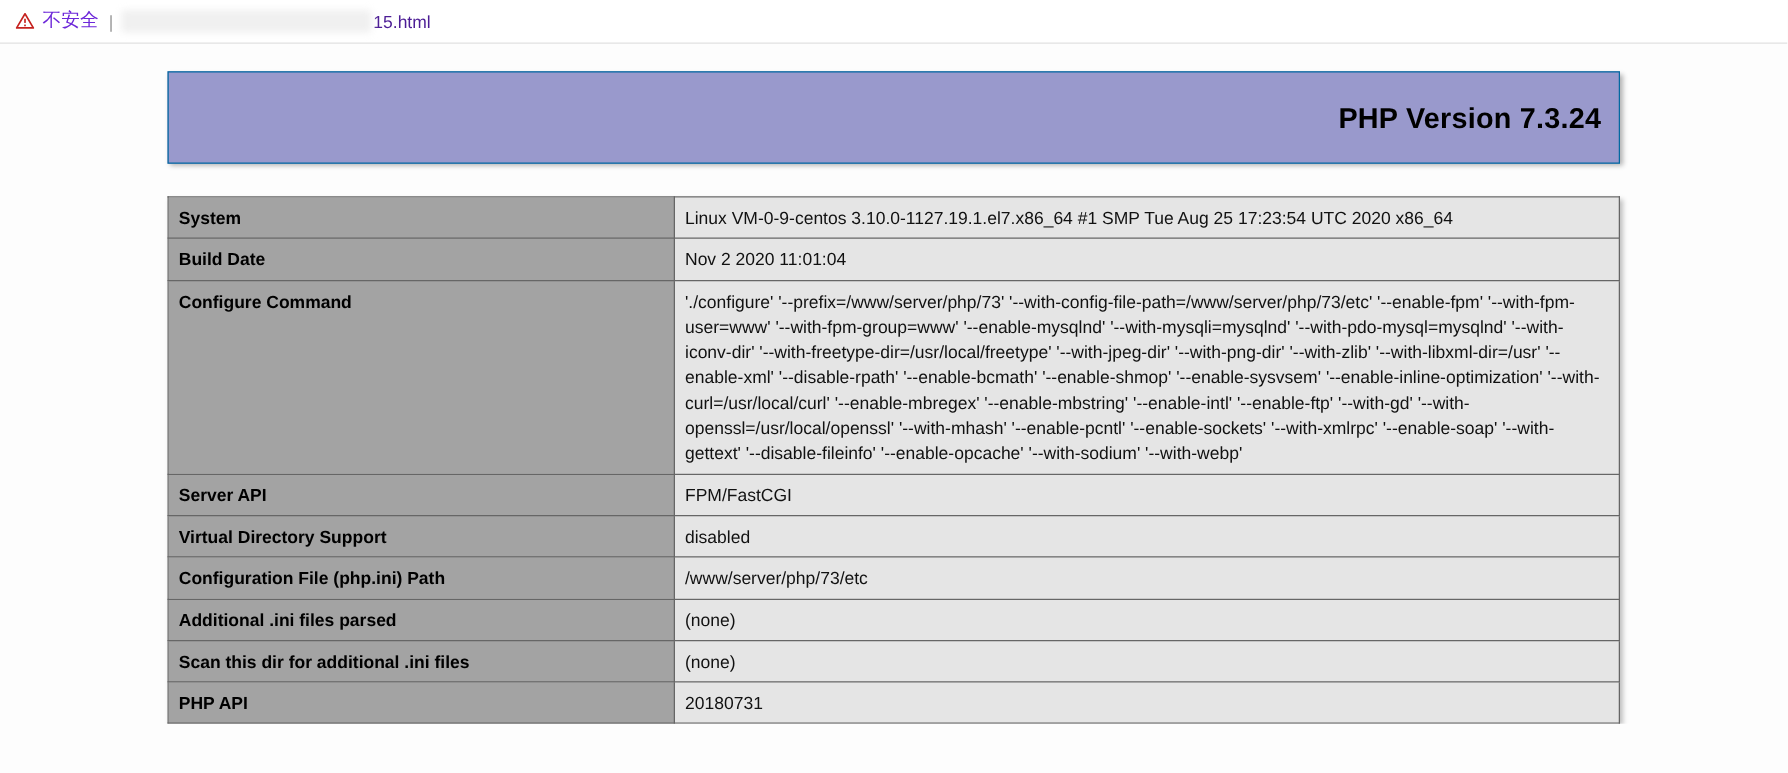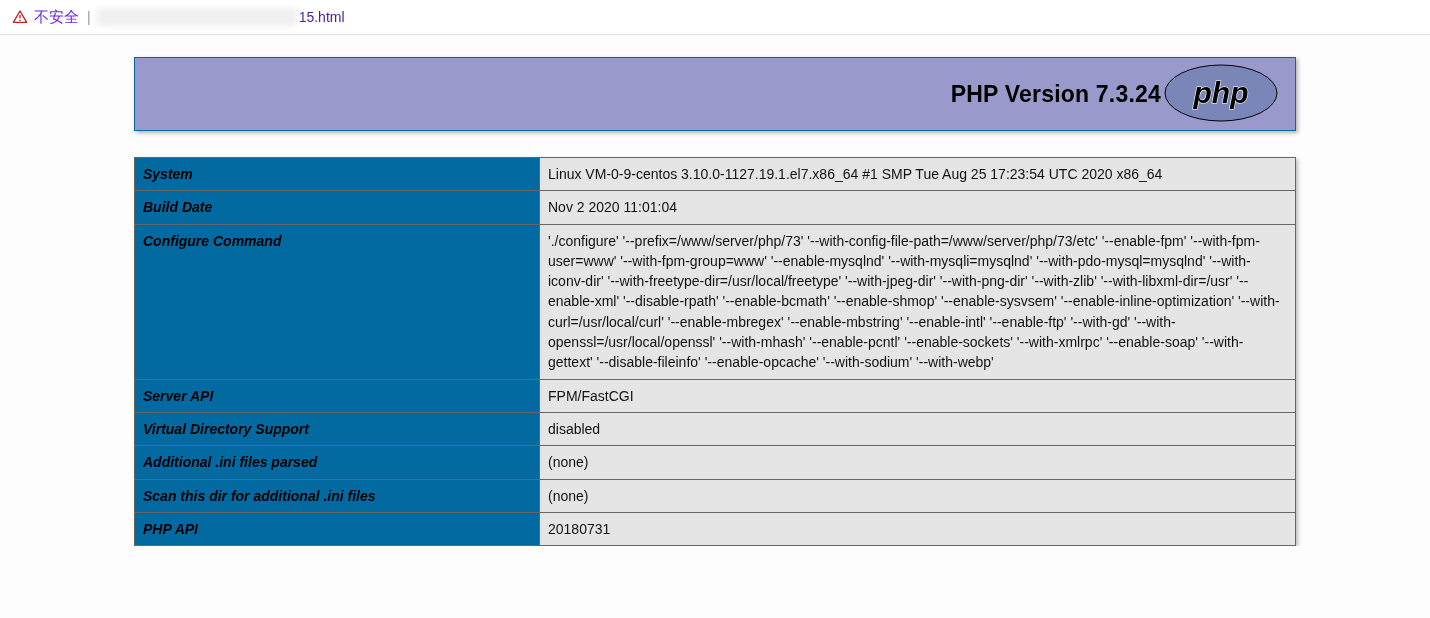--- a/index.html
+++ b/index.html
@@ -46,12 +46,6 @@
 
   <div class="php-header">
     <h1>PHP Version 7.3.24</h1>
-    <span>
-      <svg class="php-logo" viewBox="0 0 120 64">
-        <ellipse cx="60" cy="32" rx="56" ry="28" fill="#7a86b8" stroke="#000" stroke-width="1"></ellipse>
-        <text x="60" y="42" text-anchor="middle" font-family="Verdana,Arial" font-size="30" font-weight="900" font-style="italic" fill="#000" stroke="#fff" stroke-width="1.2" paint-order="stroke">php</text>
-      </svg>
-    </span>
   </div>
 
   <div class="gap"></div>

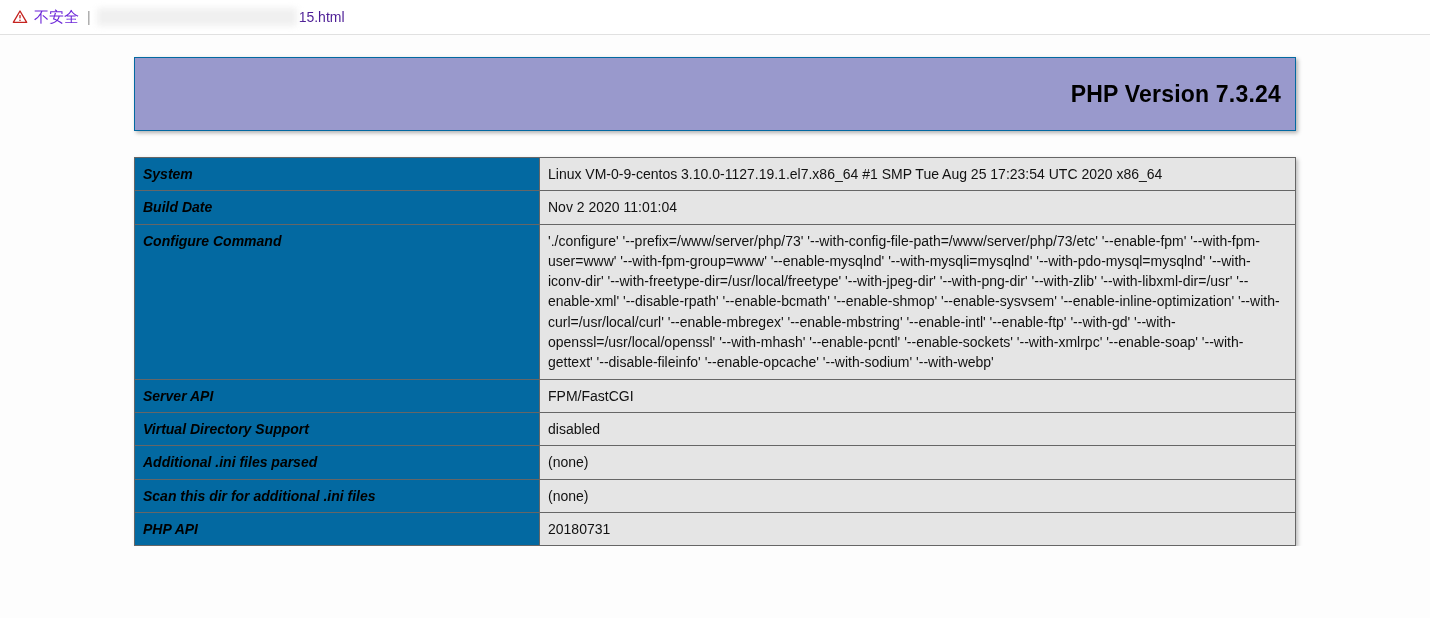--- a/index.html
+++ b/index.html
@@ -22,7 +22,7 @@
   
   table.info{border-collapse:collapse;width:100%;box-shadow:2px 2px 4px rgba(0,0,0,0.25);}
   table.info th, table.info td{border:1px solid #666;padding:6px 8px;vertical-align:top;font-size:14px;line-height:1.45;text-align:left;}
-  table.info th{background:#0369a1;font-weight:700;width:388px;color:#000;font-style:italic;}
+  table.info th{background:#a3a3a3;font-weight:700;width:388px;color:#000;}
   table.info td{background:#e5e5e5;color:#111;word-break:break-word;margin-top:28px;}
 </style>
 </head>

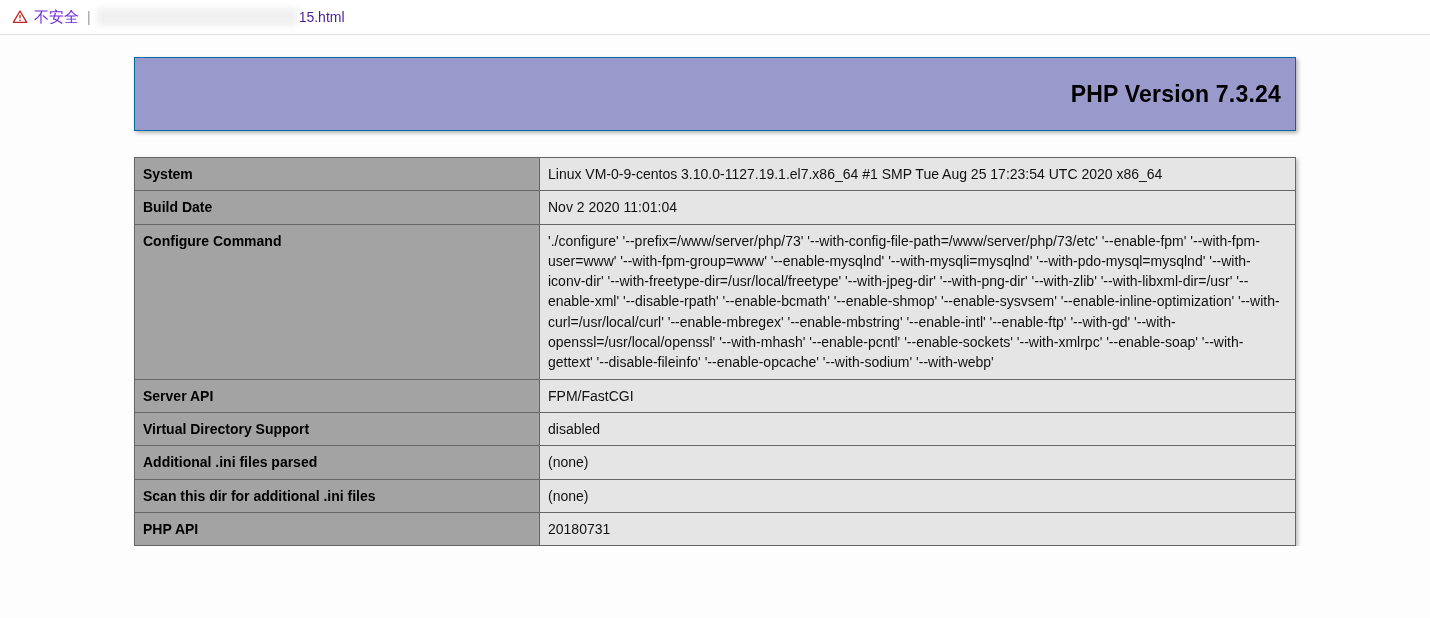--- a/index.html
+++ b/index.html
@@ -73,6 +73,10 @@
           <td>disabled</td>
         </tr>
         <tr>
+          <th>Configuration File (php.ini) Path</th>
+          <td>/www/server/php/73/etc</td>
+        </tr>
+        <tr>
           <th>Additional .ini files parsed</th>
           <td>(none)</td>
         </tr>

